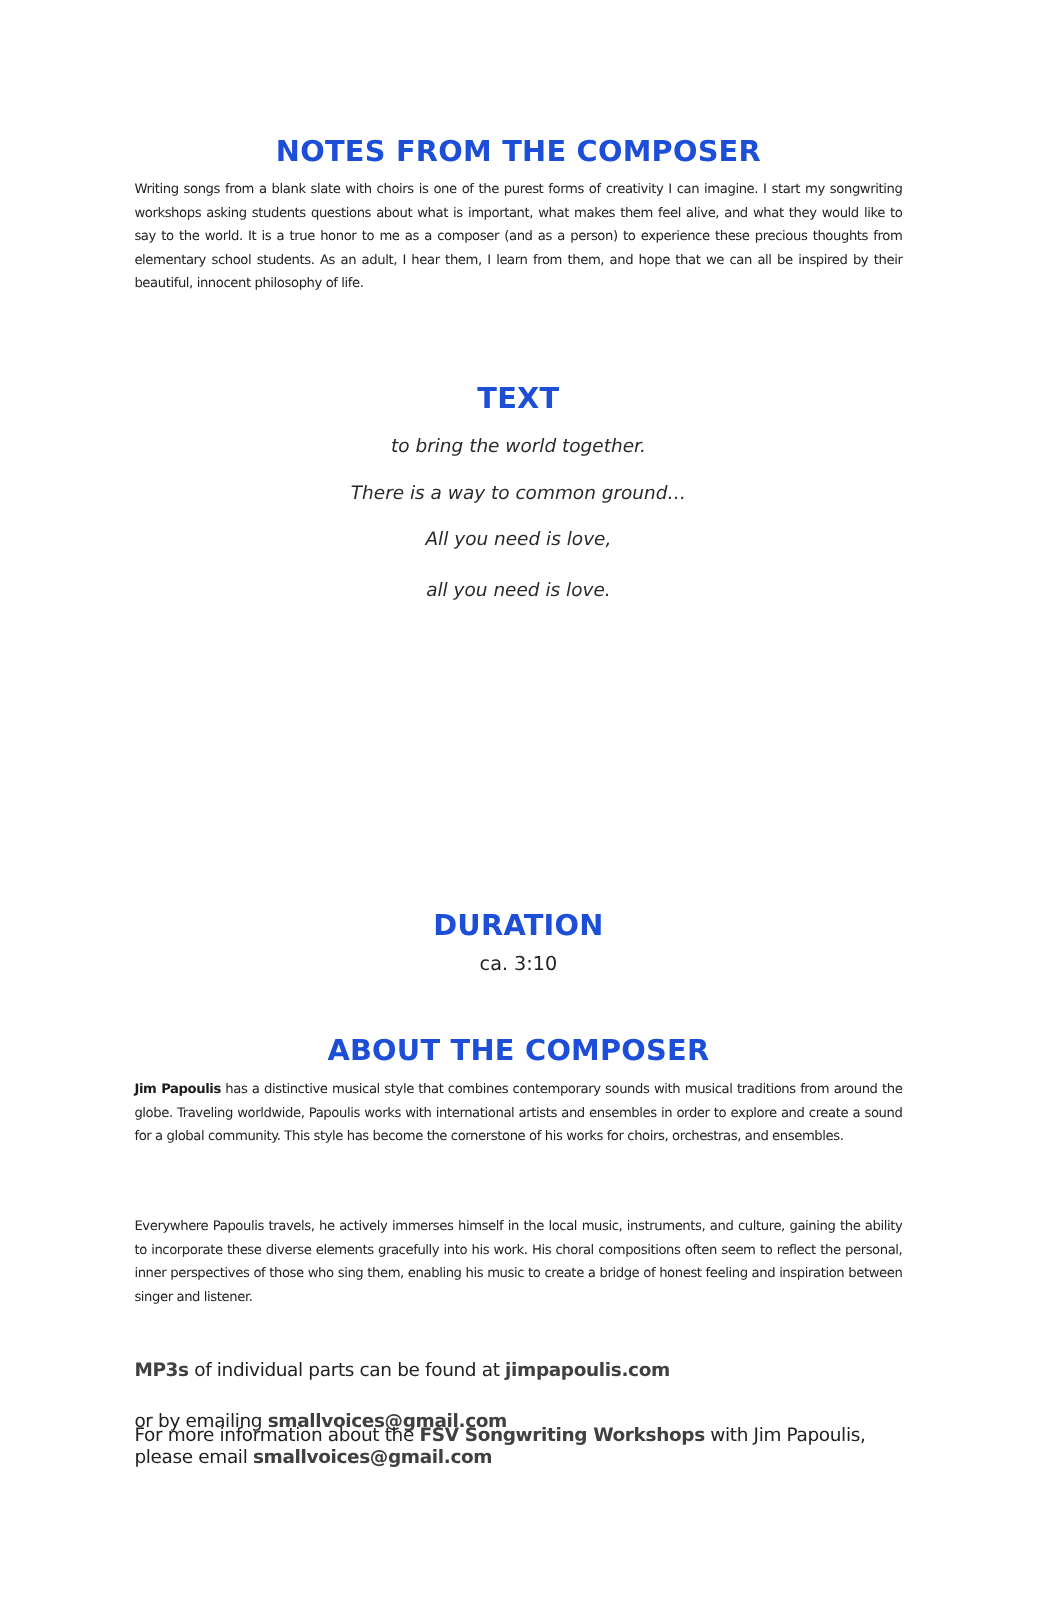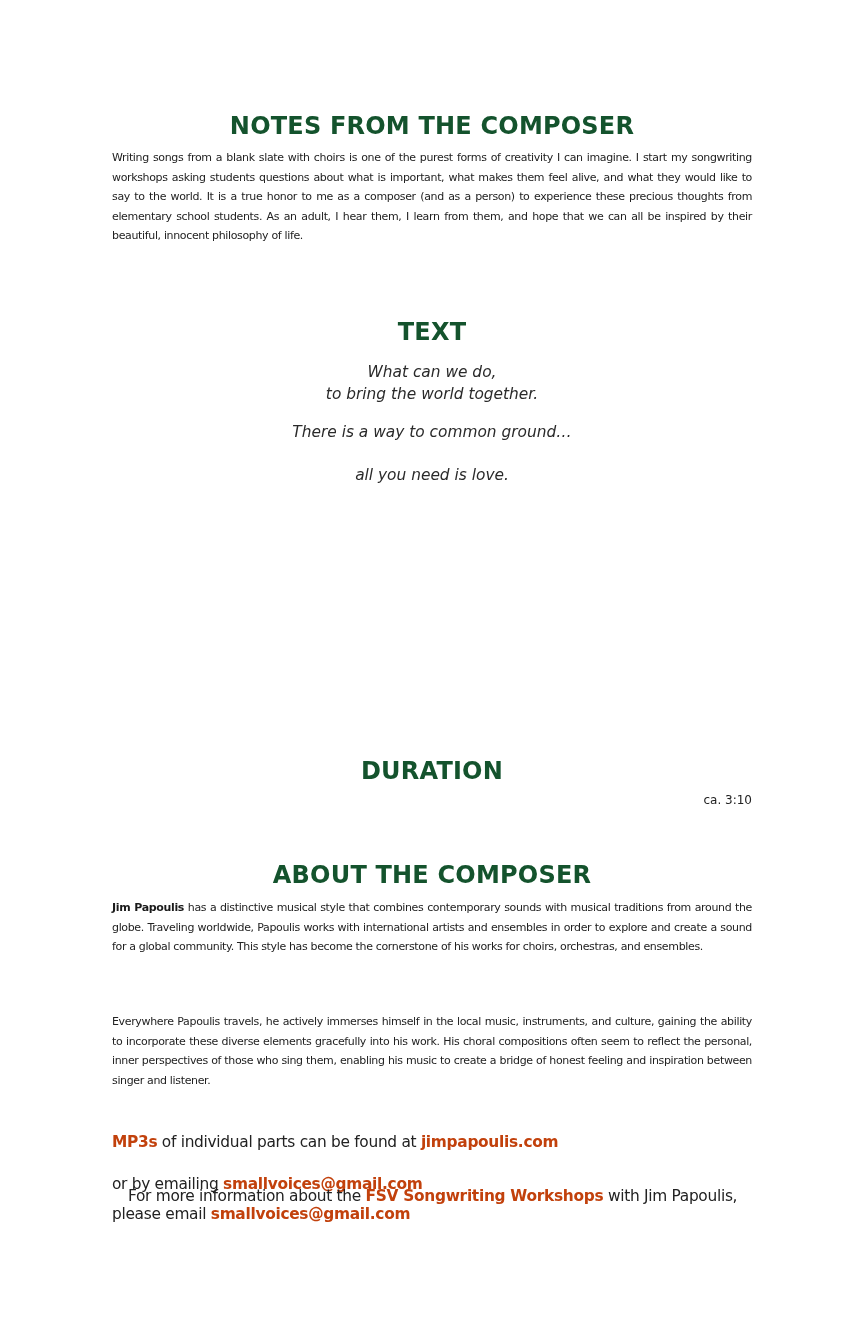--- a/index.html
+++ b/index.html
@@ -12,7 +12,7 @@
     h2 {
       font-family: "DejaVu Sans", sans-serif;
       font-weight: bold; text-align: center; margin: 0;
-      font-size: 24px; line-height: 28px; color: #14532d; letter-spacing: 0.2px;
+      font-size: 24px; line-height: 28px; color: #1d4ed8; letter-spacing: 0.2px;
     }
     .para {
       font-size: 11px; line-height: 19.6px; text-align: justify;

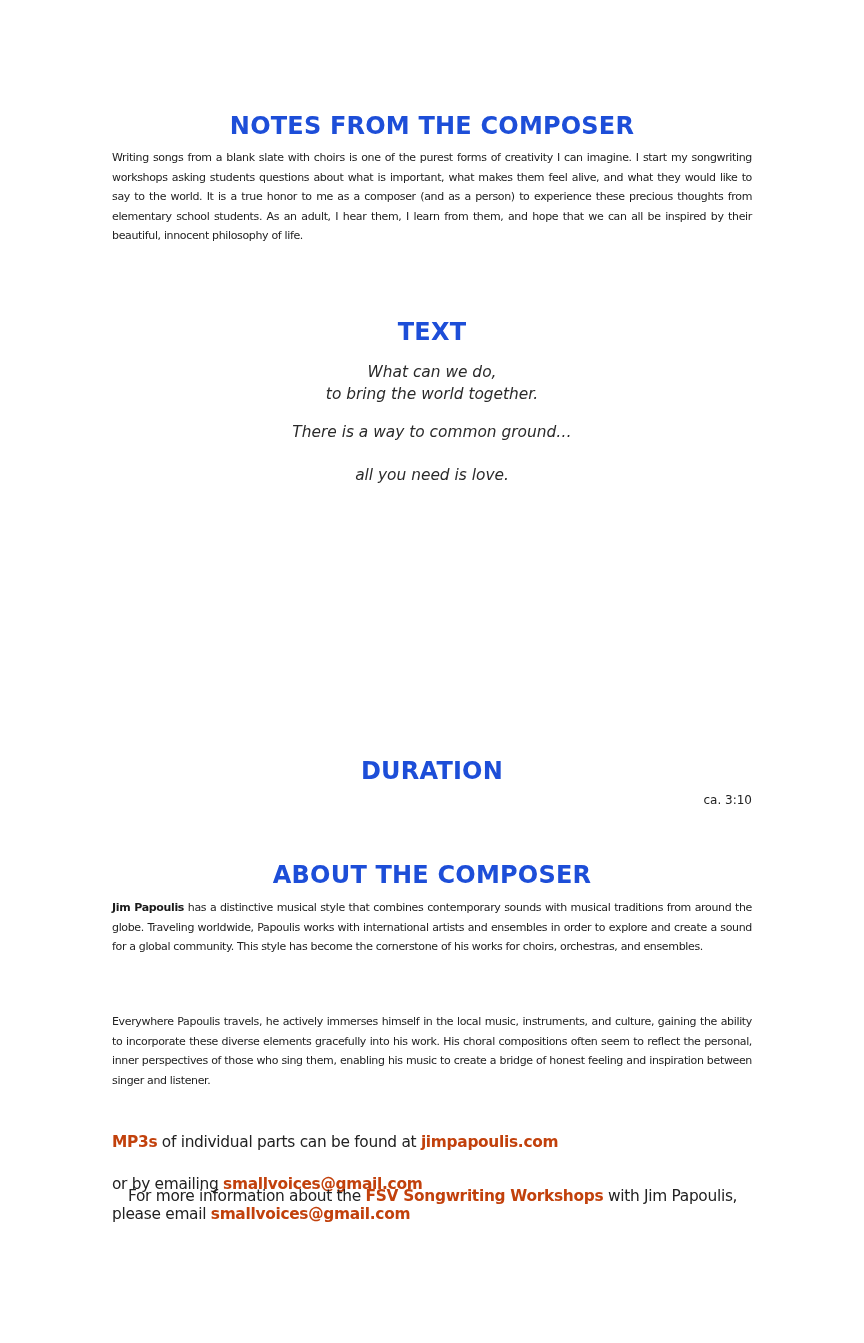--- a/index.html
+++ b/index.html
@@ -39,7 +39,6 @@
 
   <div class="lyrics abs" style="top:362px;">
     <div class="stanza">
-      <span class="line">What can we do,</span>
       <span class="line">to bring the world together.</span>
     </div>
     <div class="stanza">

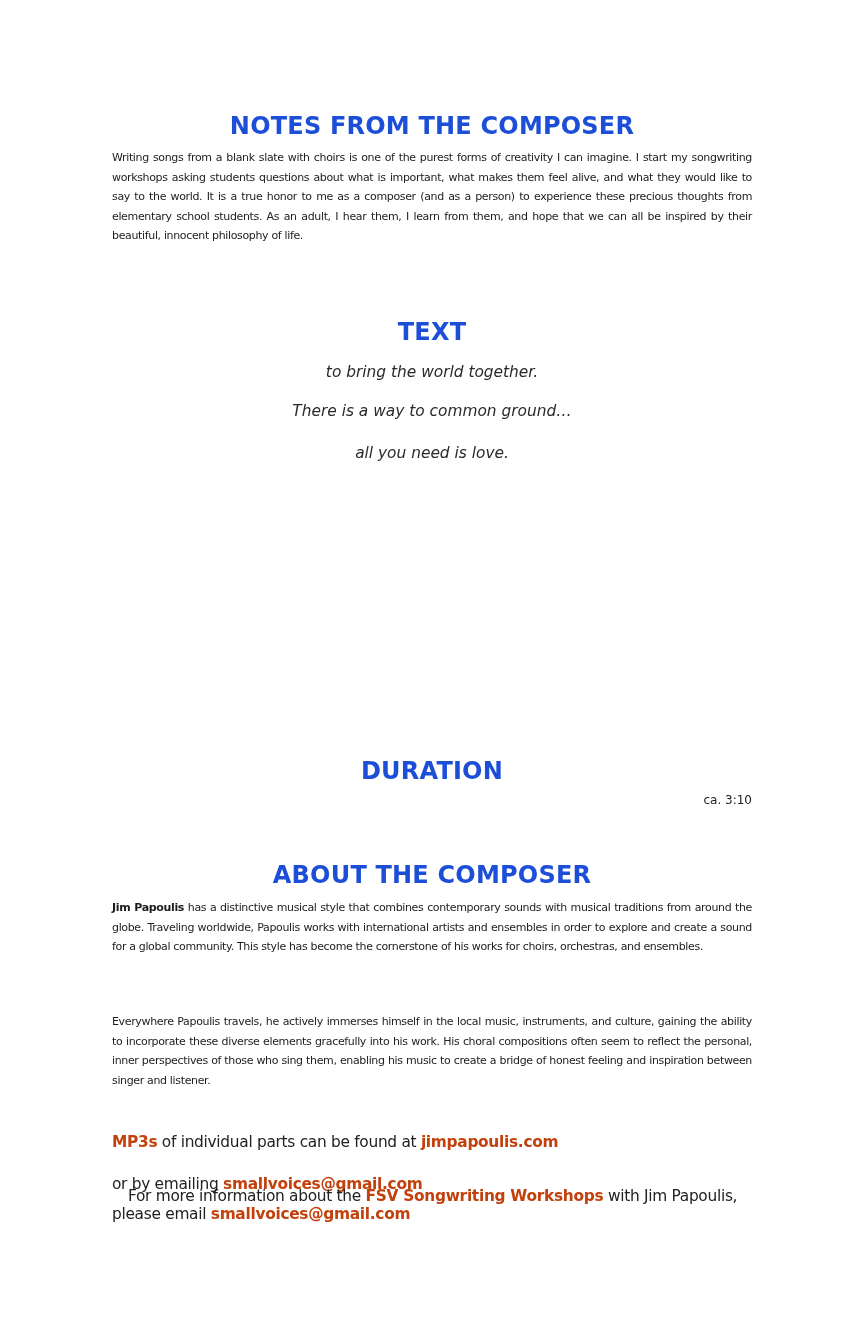--- a/index.html
+++ b/index.html
@@ -45,6 +45,7 @@
       <span class="line">There is a way to common ground…</span>
     </div>
     <div class="stanza" style="margin-bottom:21px;">
+      <span class="line">All you need is love,</span>
     </div>
     <div class="stanza">
       <span class="line">all you need is love.</span>

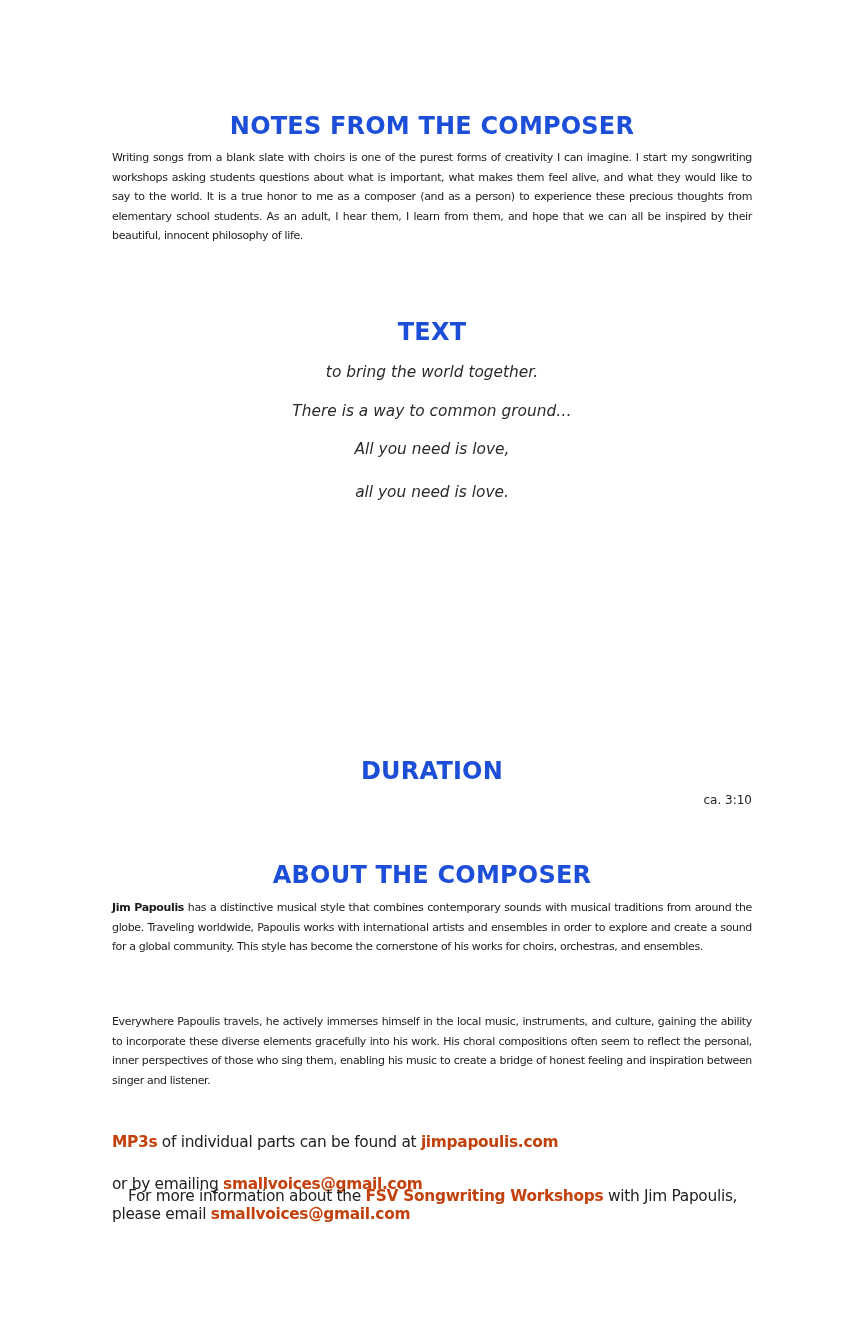--- a/index.html
+++ b/index.html
@@ -22,7 +22,7 @@
     .lyrics { text-align: center; font-style: italic; font-size: 15.4px; line-height: 21.5px; color: #2a2a2a; }
     .stanza { margin: 0 0 17px 0; }
     .line { display: block; }
-    .center { text-align: right; font-size: 12px; }
+    .center { text-align: center; font-size: 16px; }
     .plain { font-size: 15.4px; line-height: 18px; margin: 0; letter-spacing: -0.3px; }
     .plain b { font-weight: bold; color: #c2410c; }
     .abs { position: absolute; left: 0; width: 640px; }

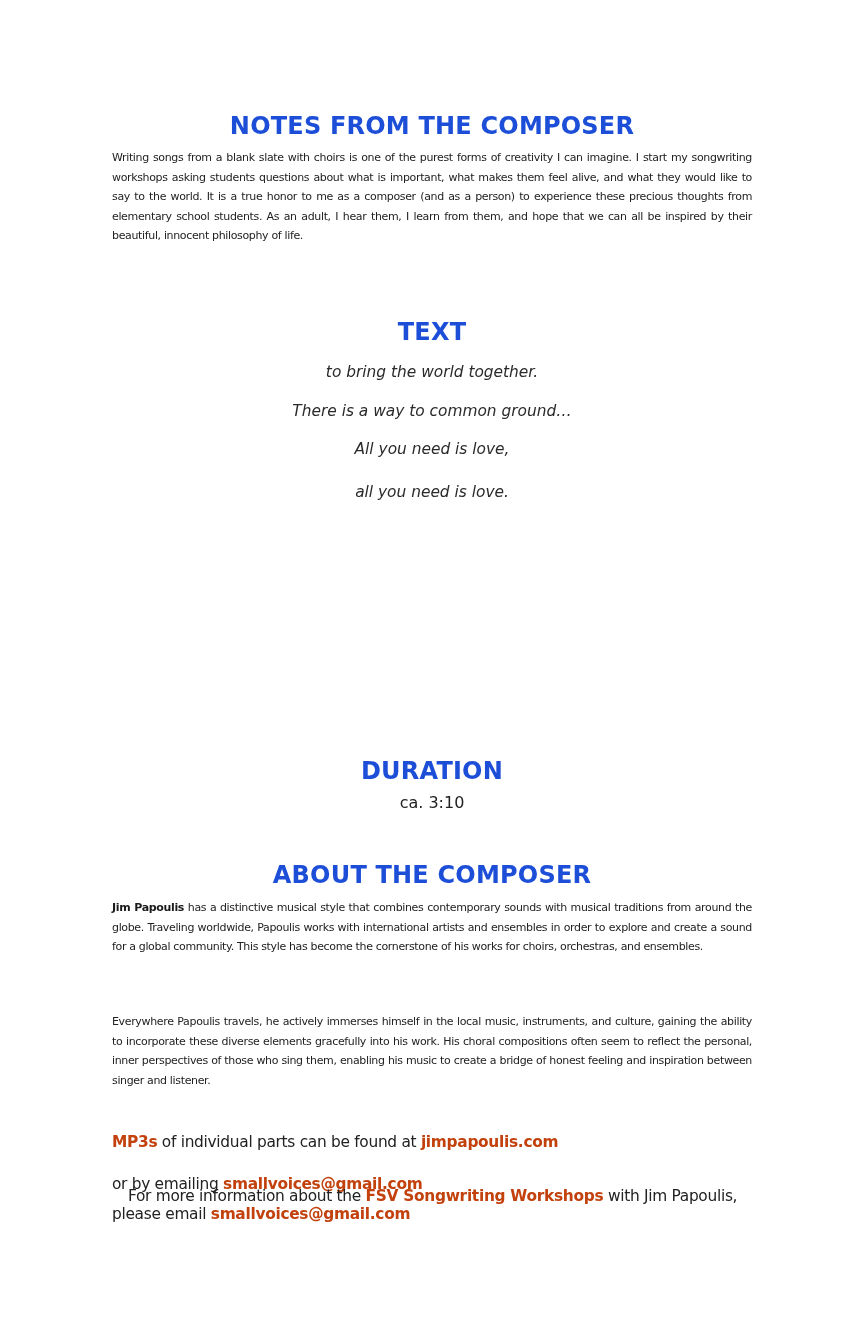--- a/index.html
+++ b/index.html
@@ -24,7 +24,7 @@
     .line { display: block; }
     .center { text-align: center; font-size: 16px; }
     .plain { font-size: 15.4px; line-height: 18px; margin: 0; letter-spacing: -0.3px; }
-    .plain b { font-weight: bold; color: #c2410c; }
+    .plain b { font-weight: bold; color: #404040; }
     .abs { position: absolute; left: 0; width: 640px; }
   </style>
 </head>

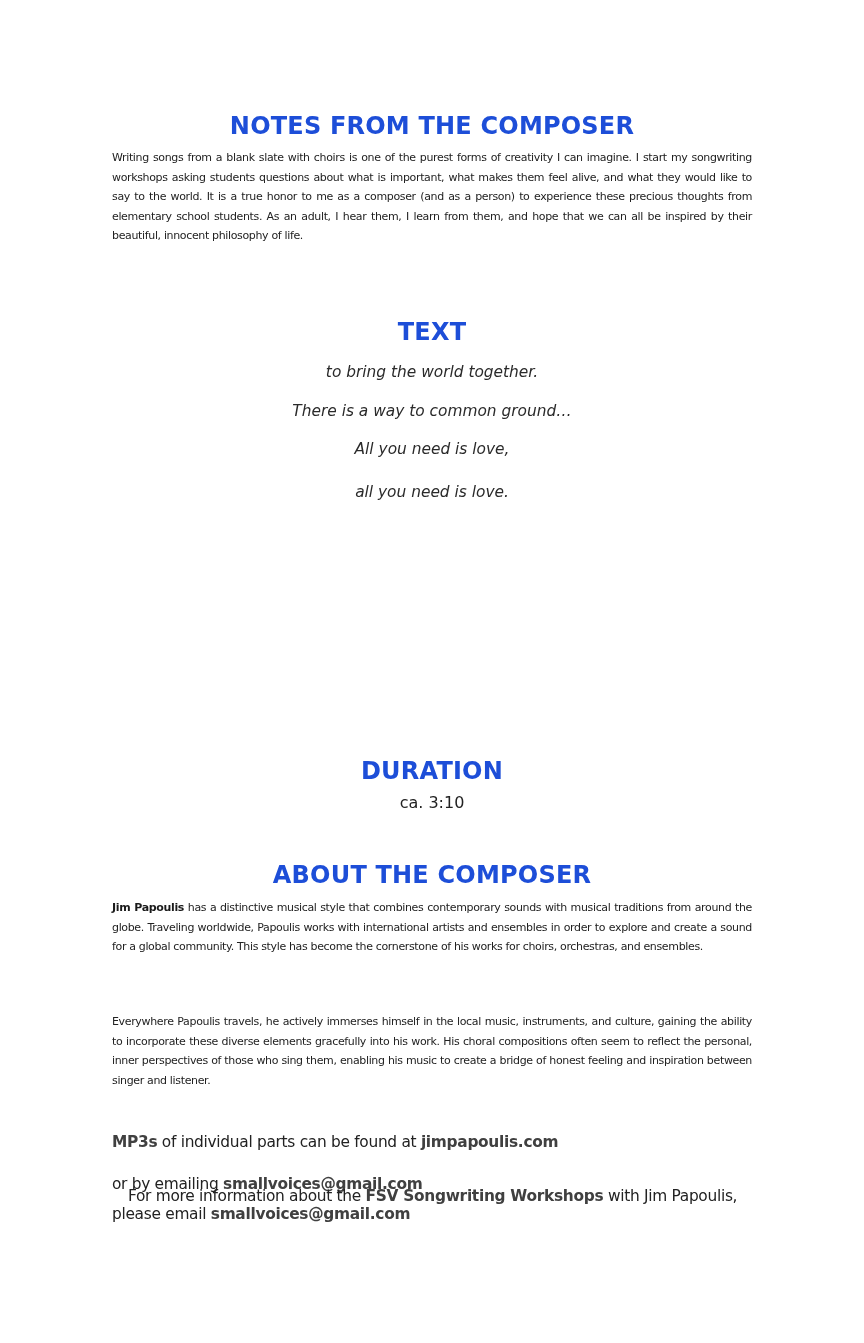--- a/index.html
+++ b/index.html
@@ -62,7 +62,7 @@
   <p class="plain abs" style="top:1133px;"><b>MP3s</b><span> of individual parts can be found at </span><b>jimpapoulis.com</b></p>
   <p class="plain abs" style="top:1151px;margin-top:24px;"><span>or by emailing </span><b>smallvoices@gmail.com</b></p>
 
-  <p class="plain abs" style="top:1187px;margin-left:16px;"><span>For more information about the </span><b>FSV Songwriting Workshops</b><span> with Jim Papoulis,</span></p>
+  <p class="plain abs" style="top:1187px;"><span>For more information about the </span><b>FSV Songwriting Workshops</b><span> with Jim Papoulis,</span></p>
   <p class="plain abs" style="top:1205px;"><span>please email </span><b>smallvoices@gmail.com</b></p>
 
 </div>

